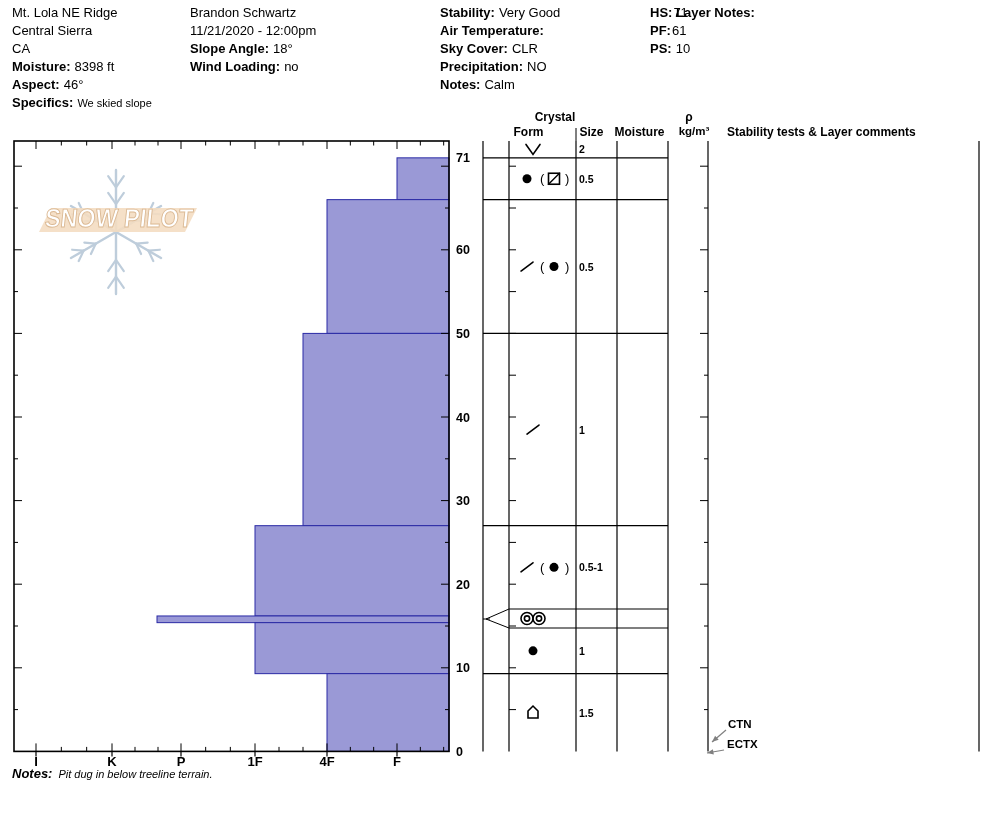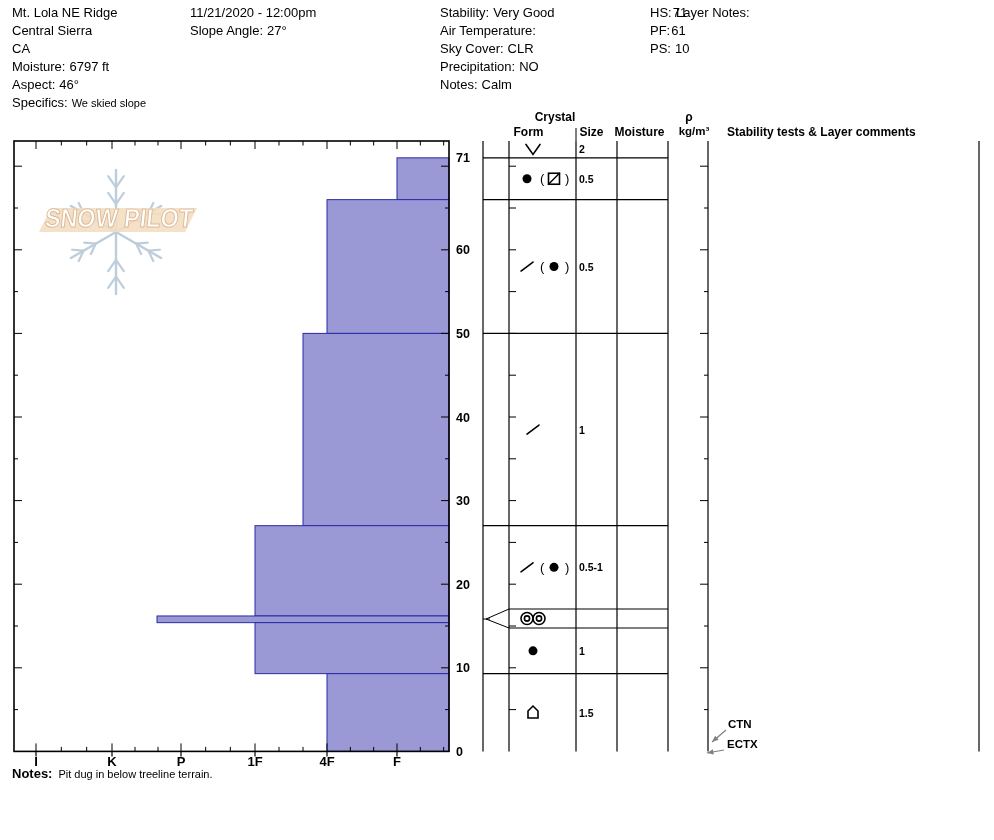--- a/index.html
+++ b/index.html
@@ -29,6 +29,7 @@
   </div>
 
   <div class="hcol" style="left:190px">
+    <div>Brandon Schwartz</div>
     <div>11/21/2020 - 12:00pm</div>
     <div><b>Slope Angle:</b><span class="v">27°</span></div>
   </div>

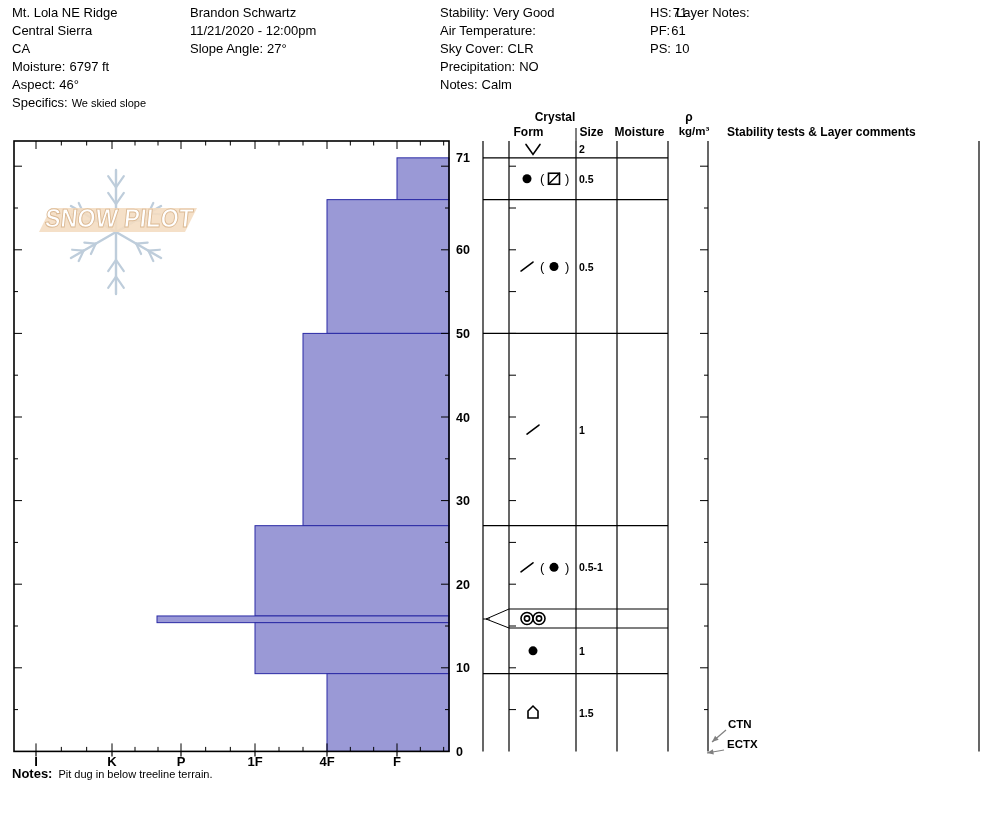--- a/index.html
+++ b/index.html
@@ -6,7 +6,7 @@
   .page{position:relative;width:994px;height:812px;background:#fff;overflow:hidden;
         font-family:"Liberation Sans",sans-serif;color:#000;}
   .hcol{position:absolute;top:4px;font-size:13px;line-height:18px;white-space:nowrap;}
-  .hcol b{font-weight:normal;}
+  .hcol b{font-weight:bold;}
   .v{margin-left:4px;}
   .v0{margin-left:1px;}
   .small{font-size:11px;margin-top:16px;}

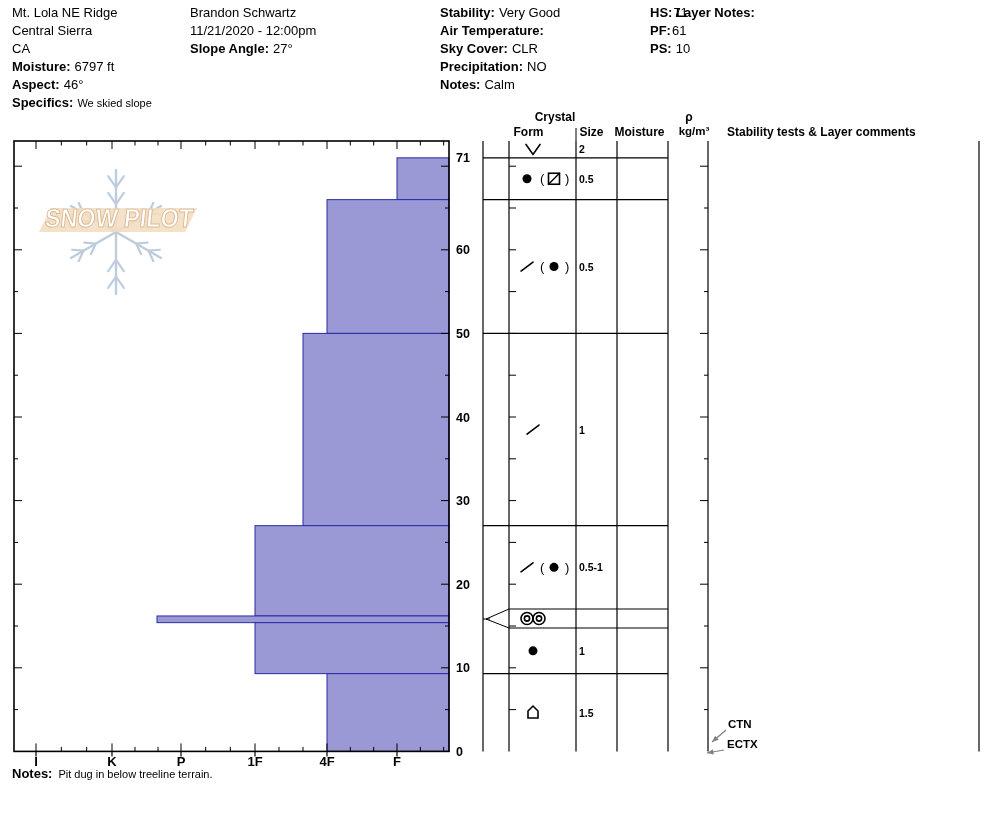--- a/index.html
+++ b/index.html
@@ -31,7 +31,7 @@
   <div class="hcol" style="left:190px">
     <div>Brandon Schwartz</div>
     <div>11/21/2020 - 12:00pm</div>
-    <div><b>Slope Angle:</b><span class="v">27°</span></div>
+    <div><b>Slope Angle:</b><span class="v">18°</span></div>
   </div>
 
   <div class="hcol" style="left:440px">

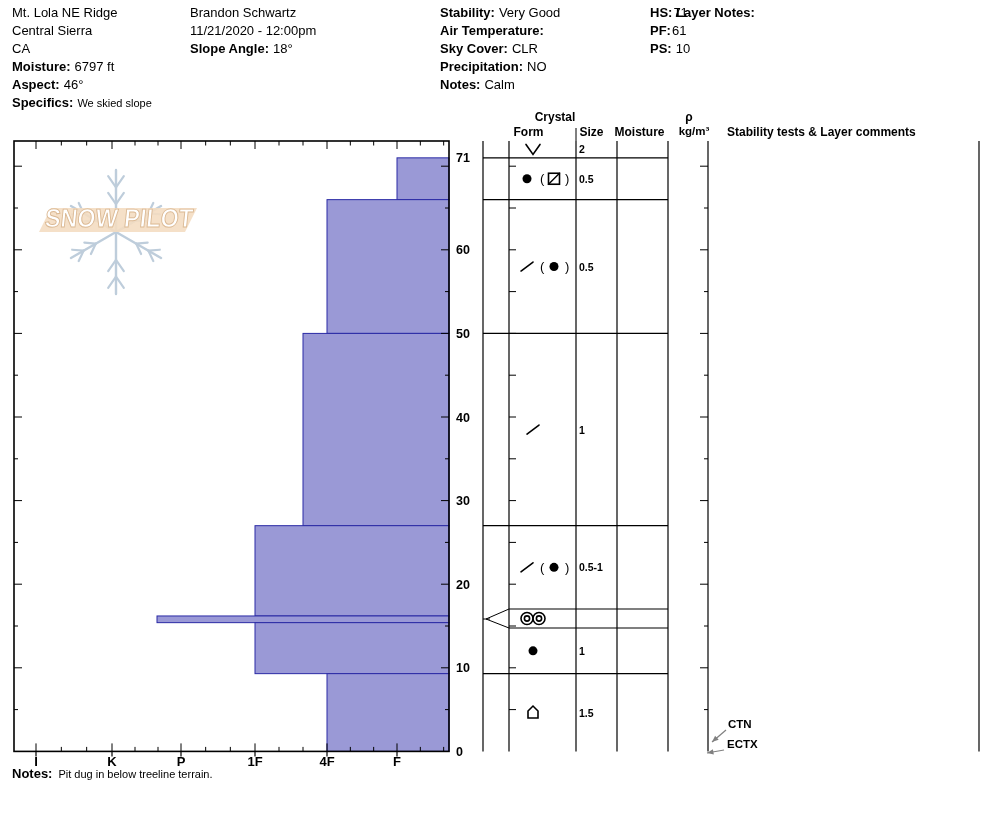--- a/index.html
+++ b/index.html
@@ -23,7 +23,7 @@
     <div>Mt. Lola NE Ridge</div>
     <div>Central Sierra</div>
     <div>CA</div>
-    <div><b>Moisture:</b><span class="v">6797 ft</span></div>
+    <div><b>Moisture:</b><span class="v">8398 ft</span></div>
     <div><b>Aspect:</b><span class="v">46°</span></div>
     <div><b>Specifics:</b><span class="v small">We skied slope</span></div>
   </div>

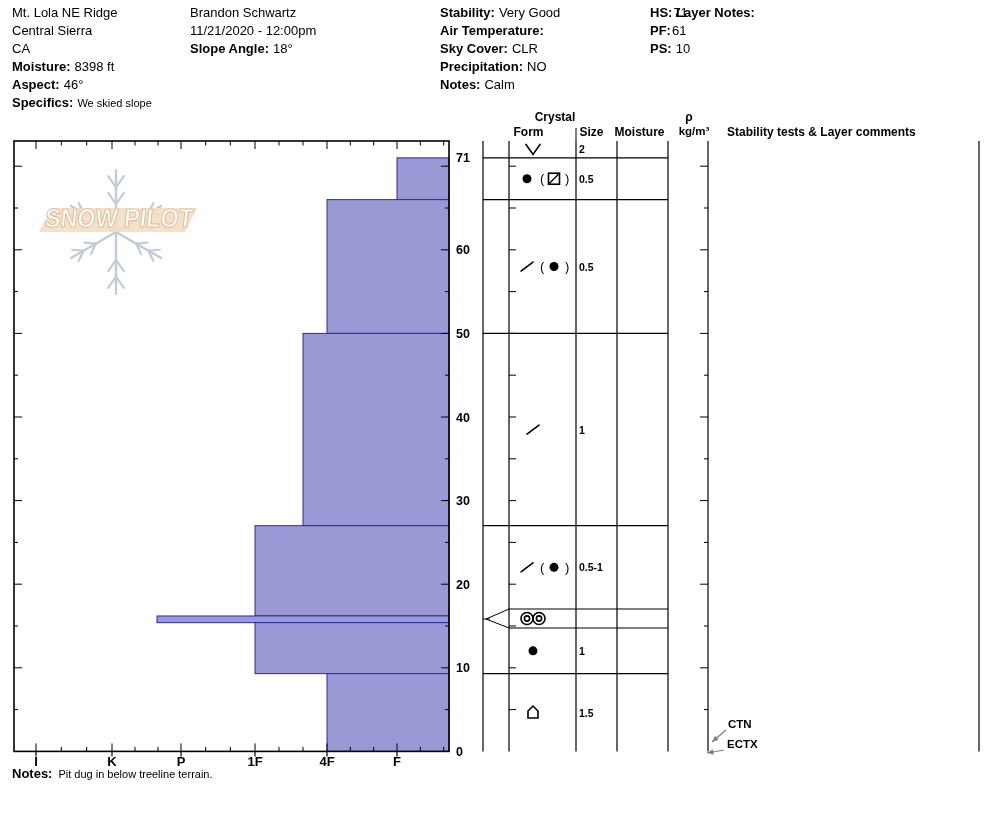--- a/index.html
+++ b/index.html
@@ -32,6 +32,7 @@
     <div>Brandon Schwartz</div>
     <div>11/21/2020 - 12:00pm</div>
     <div><b>Slope Angle:</b><span class="v">18°</span></div>
+    <div><b>Wind Loading:</b><span class="v">no</span></div>
   </div>
 
   <div class="hcol" style="left:440px">

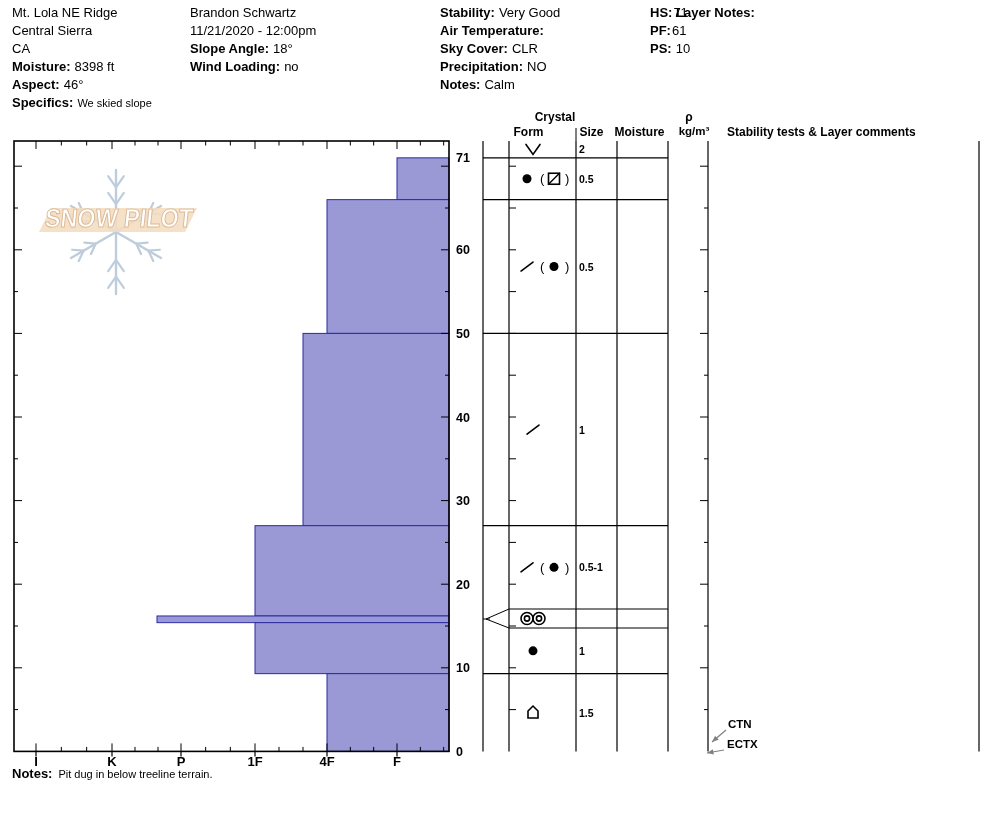--- a/index.html
+++ b/index.html
@@ -11,7 +11,7 @@
   .v0{margin-left:1px;}
   .small{font-size:11px;margin-top:16px;}
   #chart{position:absolute;left:0;top:0;width:994px;height:840px;}
-  .notesline{position:absolute;left:12px;top:766px;font-size:13px;white-space:nowrap;}
+  .notesline{position:absolute;left:12px;top:766px;font-size:13px;white-space:nowrap;font-style:italic;}
   .notesline .small{margin-left:6px;}
 </style>
 </head>

